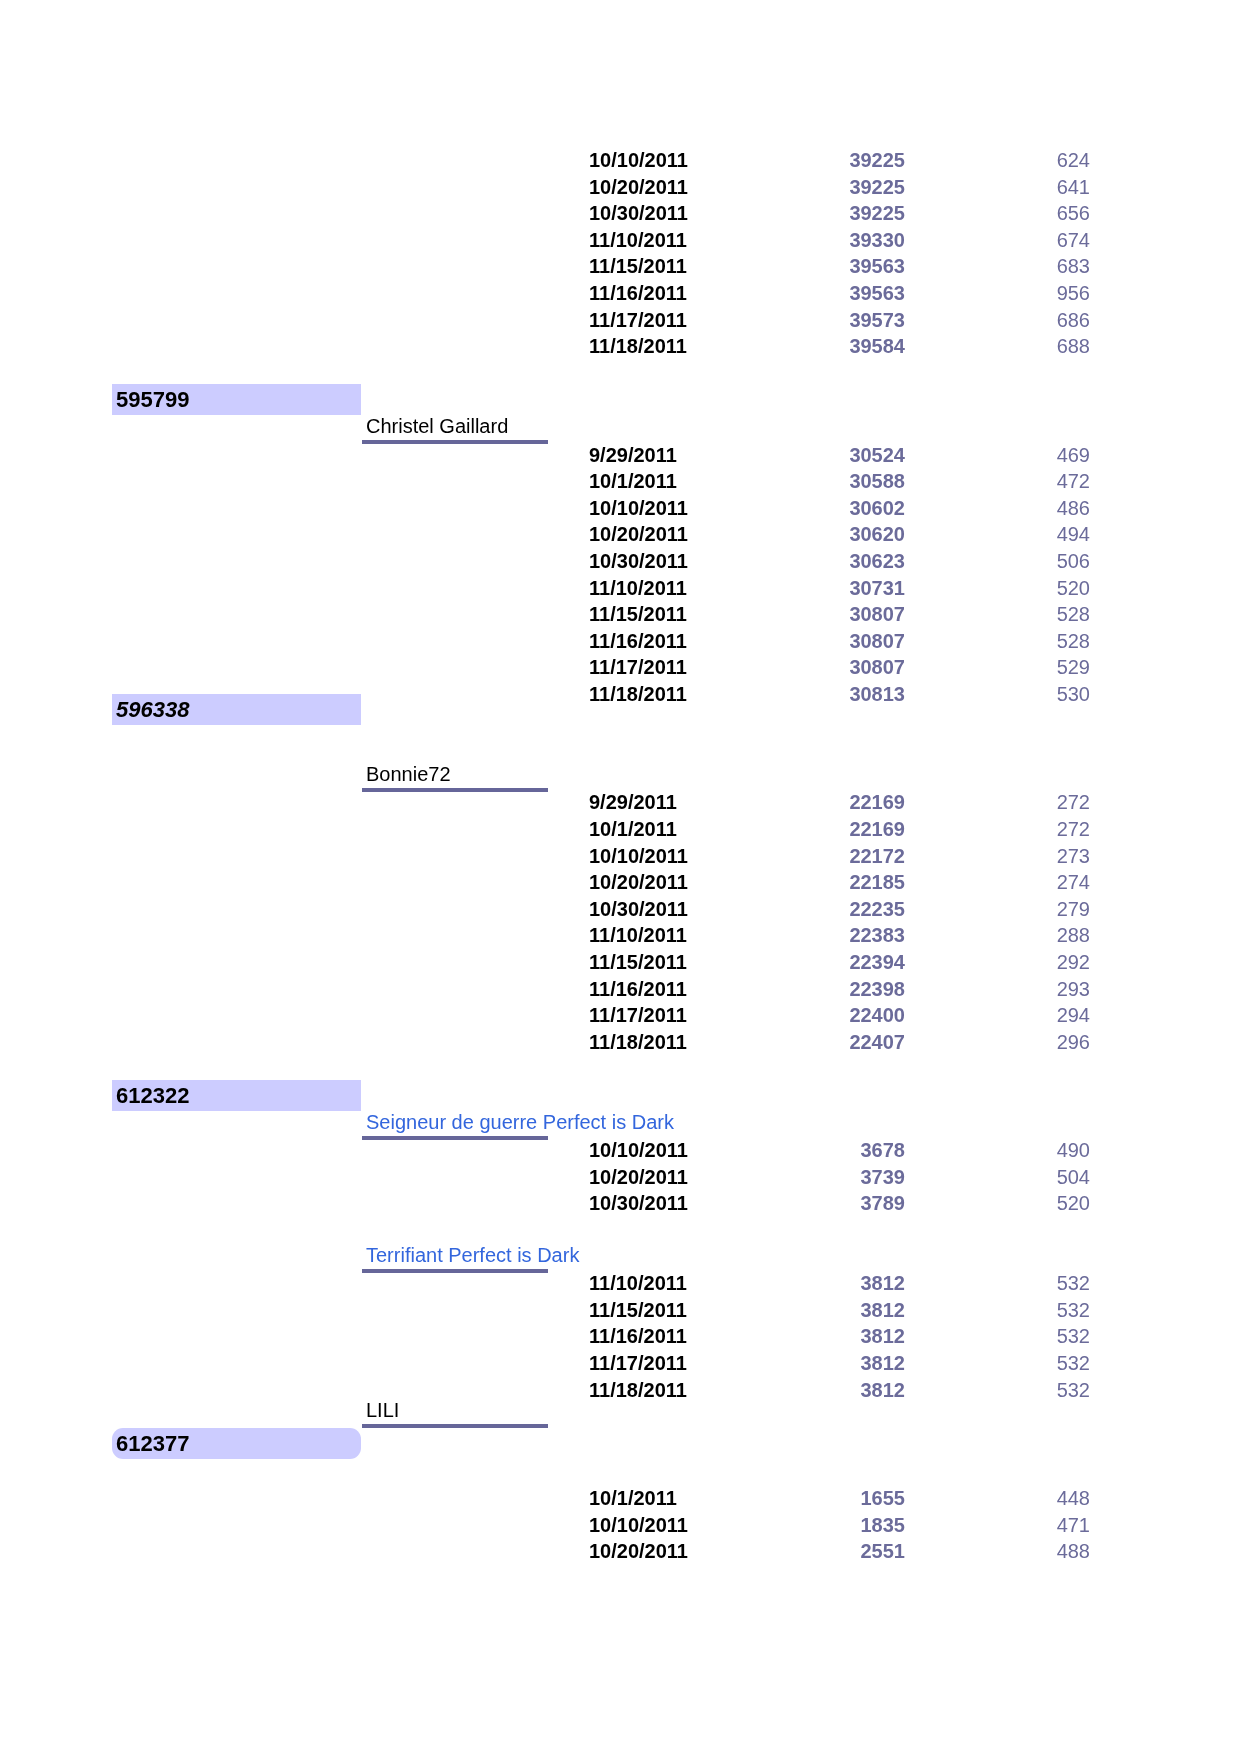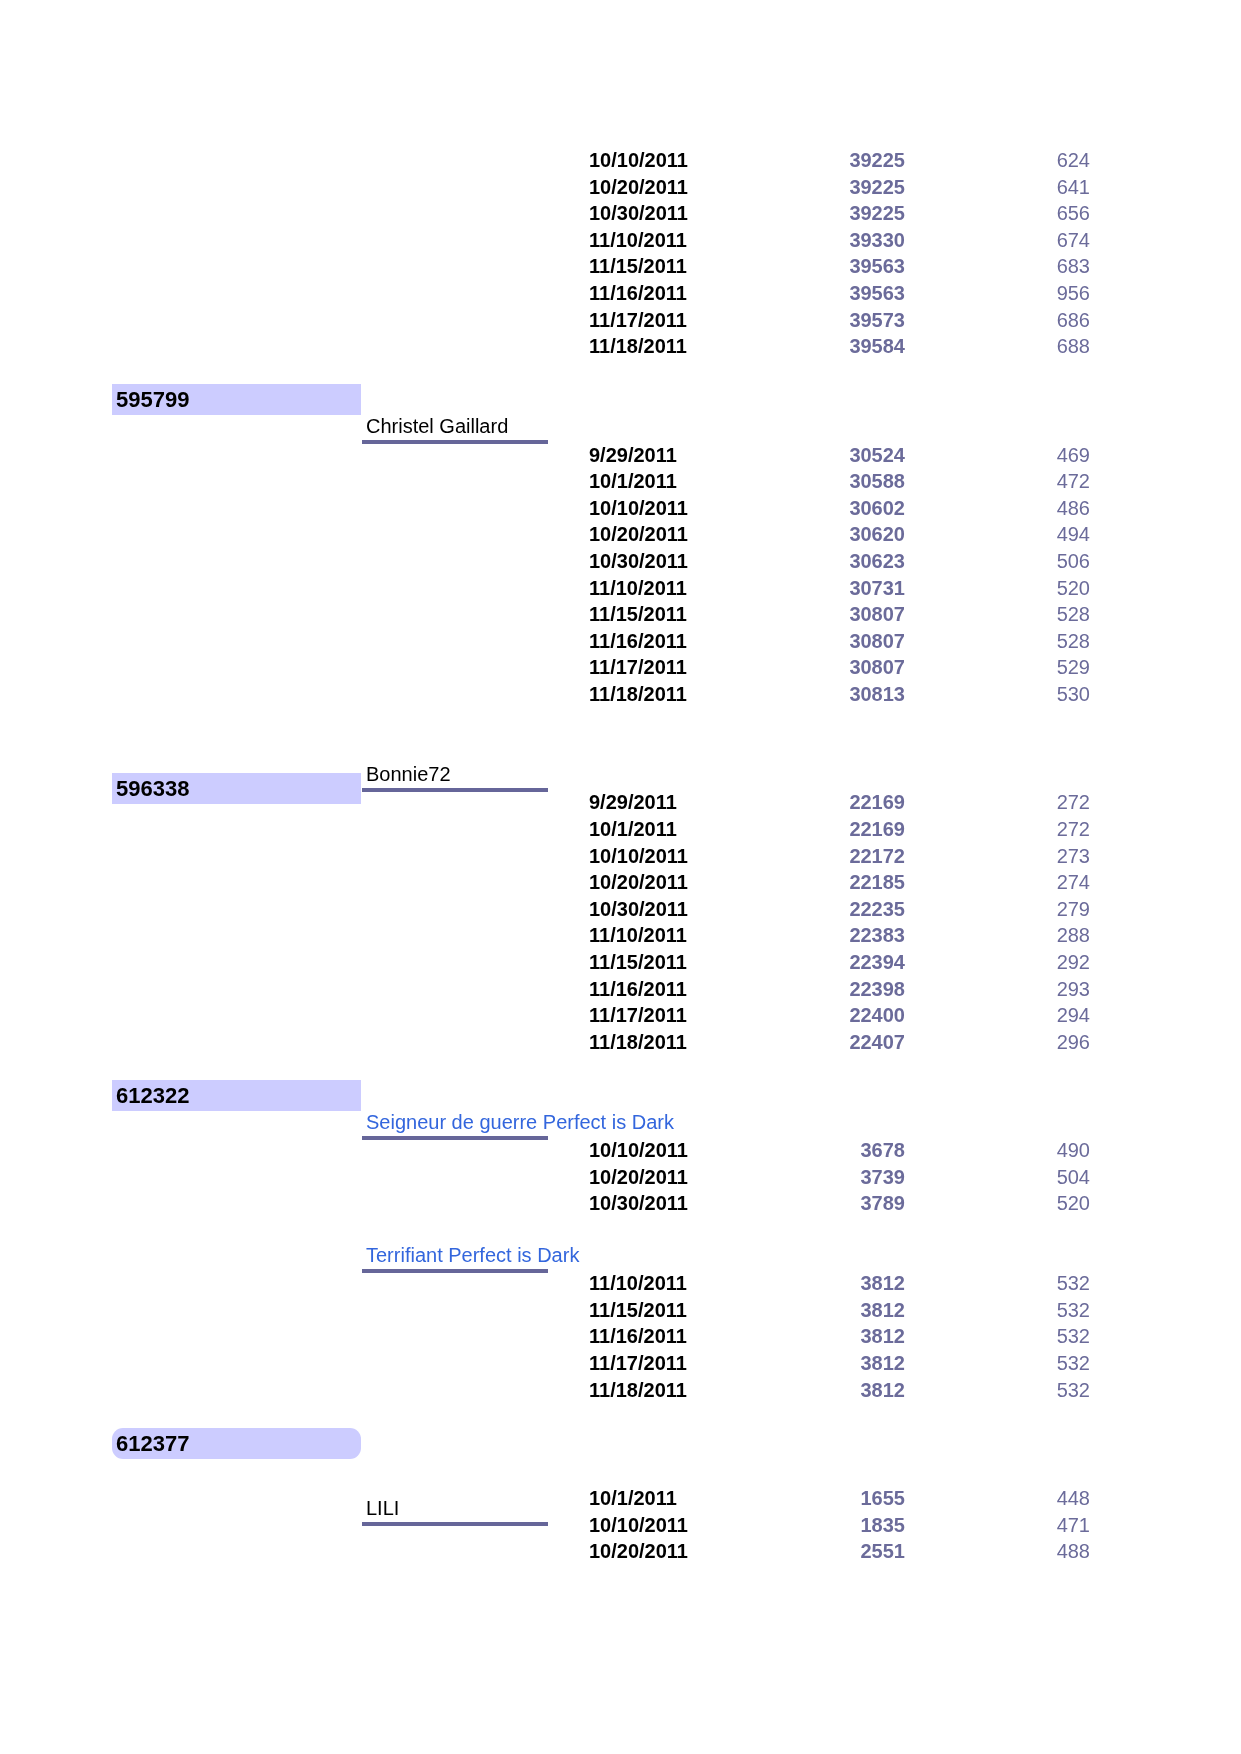--- a/index.html
+++ b/index.html
@@ -121,7 +121,7 @@
       <span class="cell-v1">30813</span>
       <span class="cell-v2">530</span>
     </div>
-    <div class="id-box" style="top: 773px;">596338</div>
+    <div class="id-box" style="top: 694px; font-style: italic;">596338</div>
     <div class="name-cell" style="top: 760.8px;">
       <span class="name-text">Bonnie72</span>
       <div class="name-underline"></div>

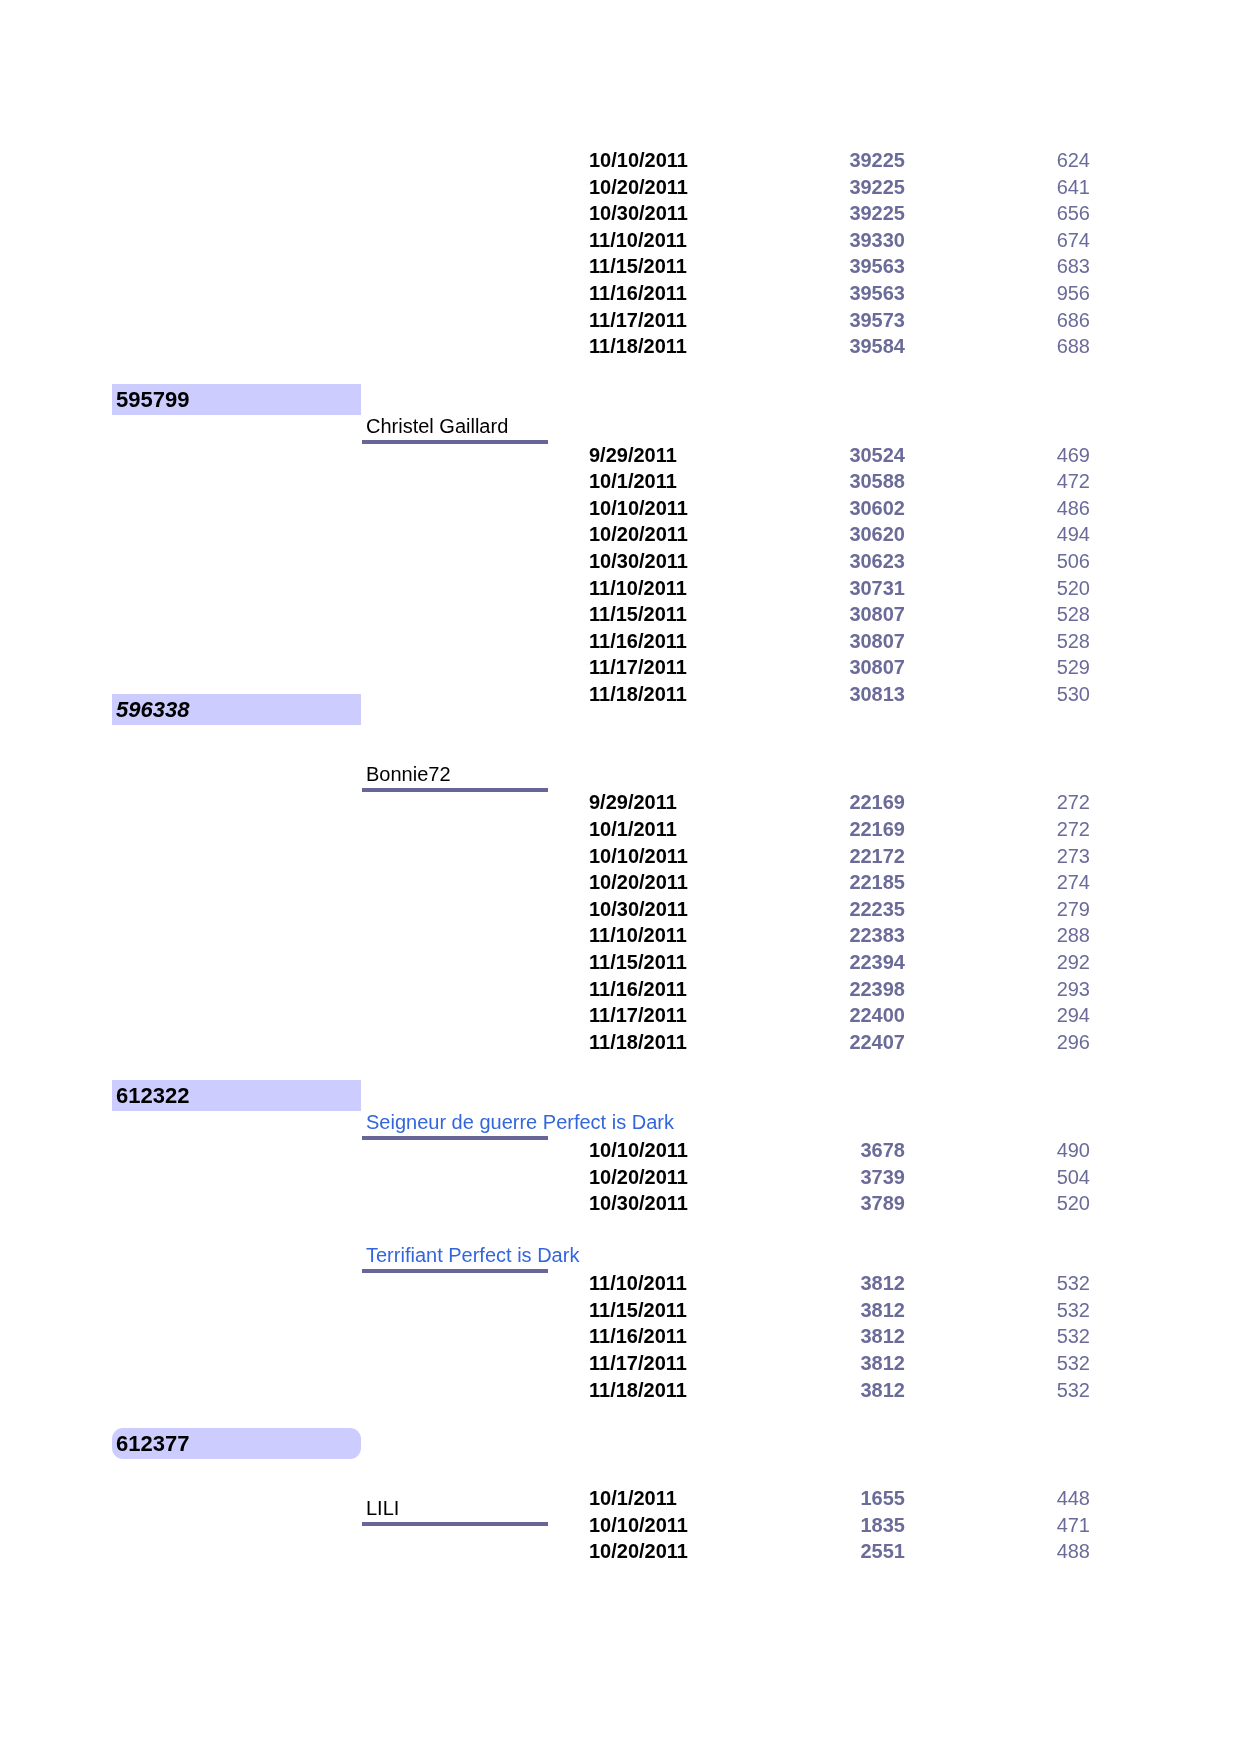--- a/index.html
+++ b/index.html
@@ -226,7 +226,7 @@
       <span class="cell-v2">532</span>
     </div>
     <div class="id-box" style="top: 1427.8px; border-radius: 11px;">612377</div>
-    <div class="name-cell" style="top: 1495px;">
+    <div class="name-cell" style="top: 1397px;">
       <span class="name-text">LILI</span>
       <div class="name-underline"></div>
     </div>

